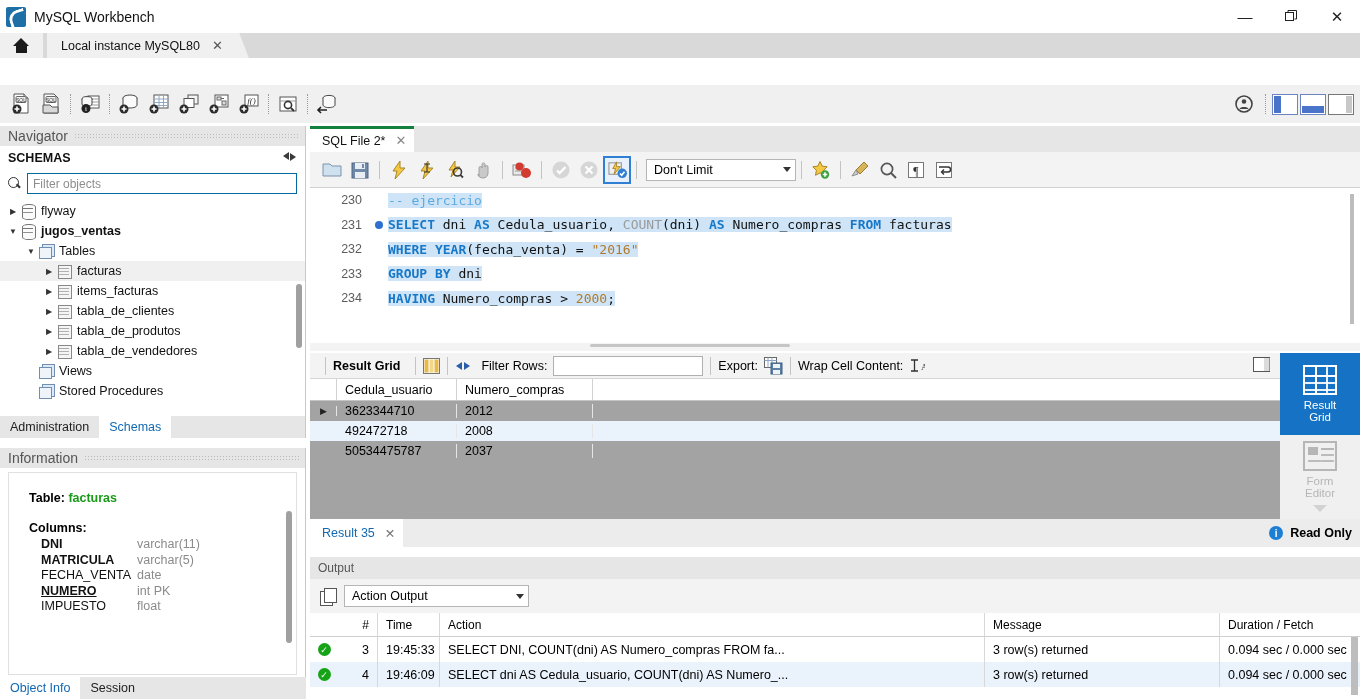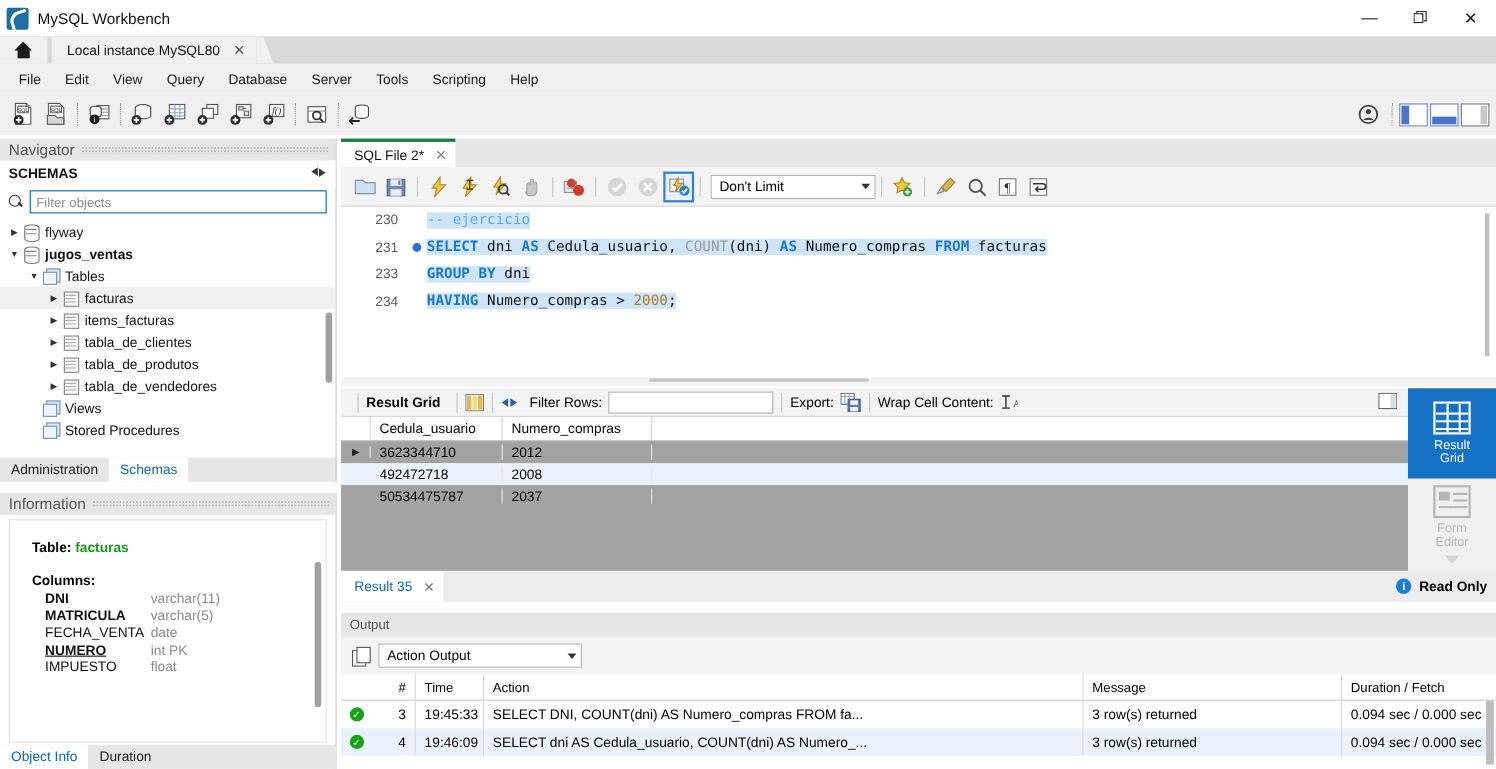--- a/index.html
+++ b/index.html
@@ -307,17 +307,6 @@
     <div class="conn-skew"></div>
   </div>
 
-  <div class="menubar">
-    <div class="menu-item">File</div>
-    <div class="menu-item">Edit</div>
-    <div class="menu-item">View</div>
-    <div class="menu-item">Query</div>
-    <div class="menu-item">Database</div>
-    <div class="menu-item">Server</div>
-    <div class="menu-item">Tools</div>
-    <div class="menu-item">Scripting</div>
-    <div class="menu-item">Help</div>
-  </div>
 
   <div class="maintoolbar">
     <div class="tbtn">

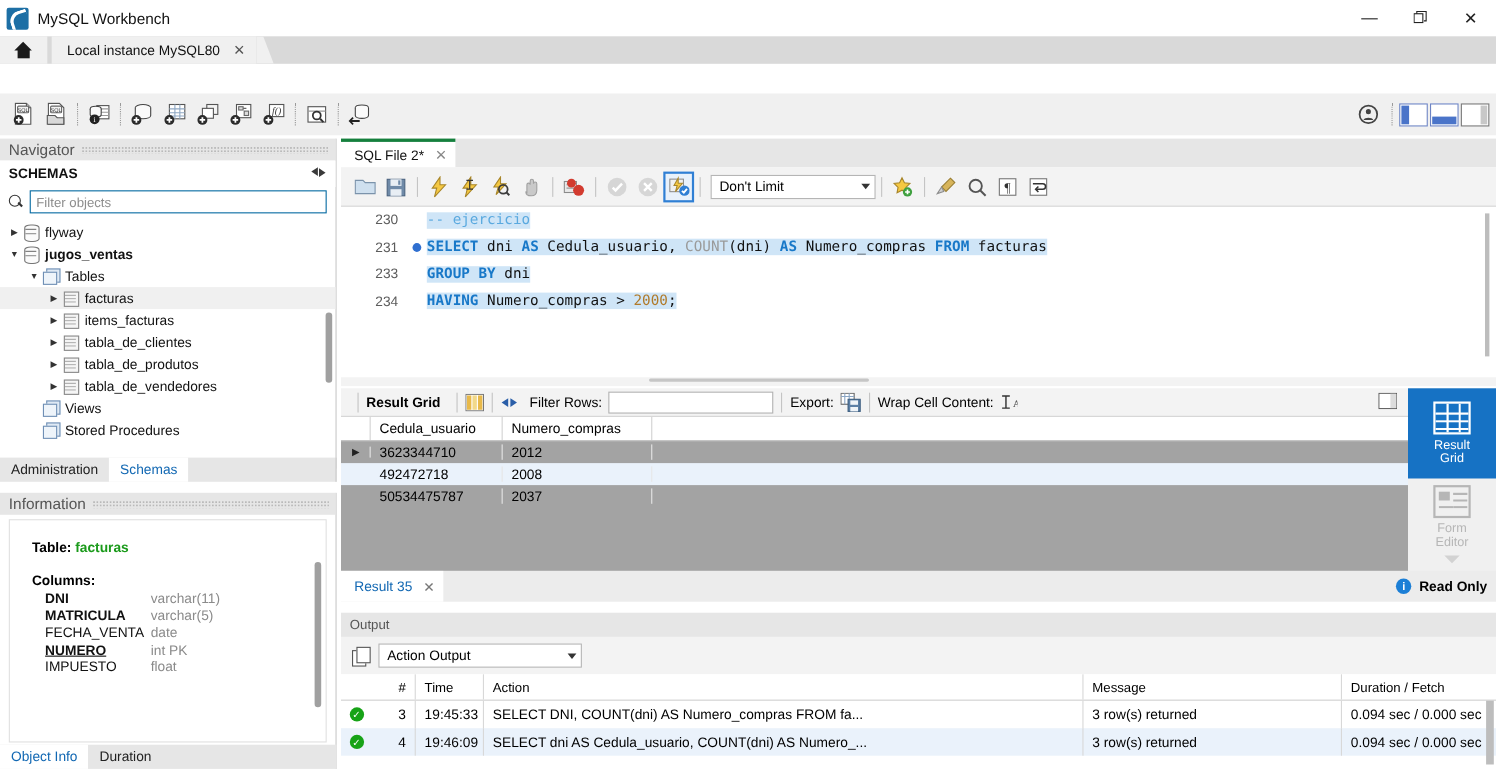--- a/index.html
+++ b/index.html
@@ -663,6 +663,11 @@
           <span class="codetext hl"><span class="k">SELECT</span><span class="plain"> dni </span><span class="k">AS</span><span class="plain"> Cedula_usuario, </span><span class="f">COUNT</span><span class="plain">(dni) </span><span class="k">AS</span><span class="plain"> Numero_compras </span><span class="k">FROM</span><span class="plain"> facturas</span></span>
         </div>
         <div class="codeline">
+          <span class="gutter">232</span>
+          <span class="bpdot"></span>
+          <span class="codetext hl"><span class="k">WHERE</span><span class="plain"> </span><span class="k">YEAR</span><span class="plain">(fecha_venta) = </span><span class="s">"2016"</span></span>
+        </div>
+        <div class="codeline">
           <span class="gutter">233</span>
           <span class="bpdot"></span>
           <span class="codetext hl"><span class="k">GROUP</span><span class="plain"> </span><span class="k">BY</span><span class="plain"> dni</span></span>

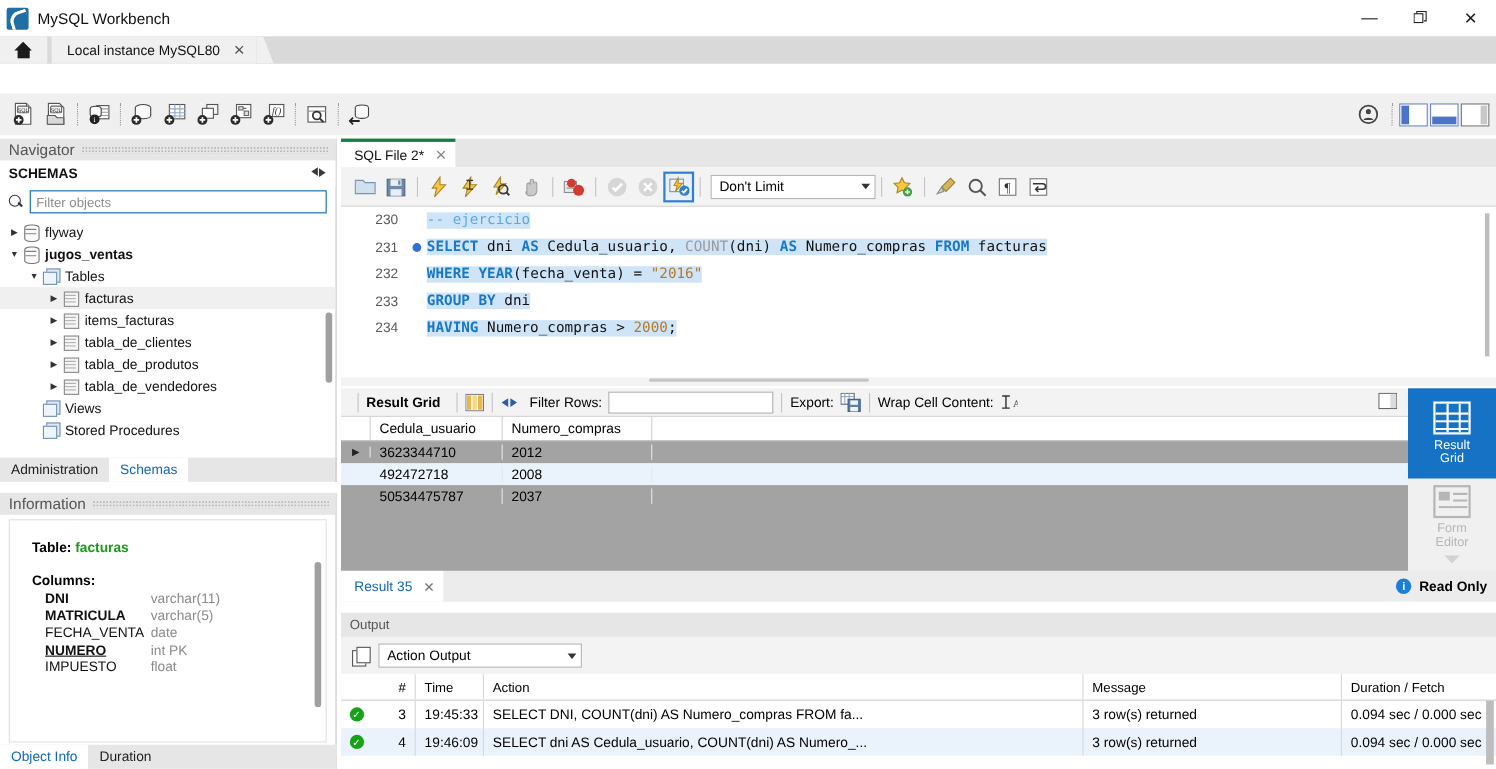--- a/index.html
+++ b/index.html
@@ -528,7 +528,7 @@
     </div>
     <div class="infotabs">
       <div class="infotab active">Object Info</div>
-      <div class="infotab">Duration</div>
+      <div class="infotab">Session</div>
     </div>
   </div>
 

